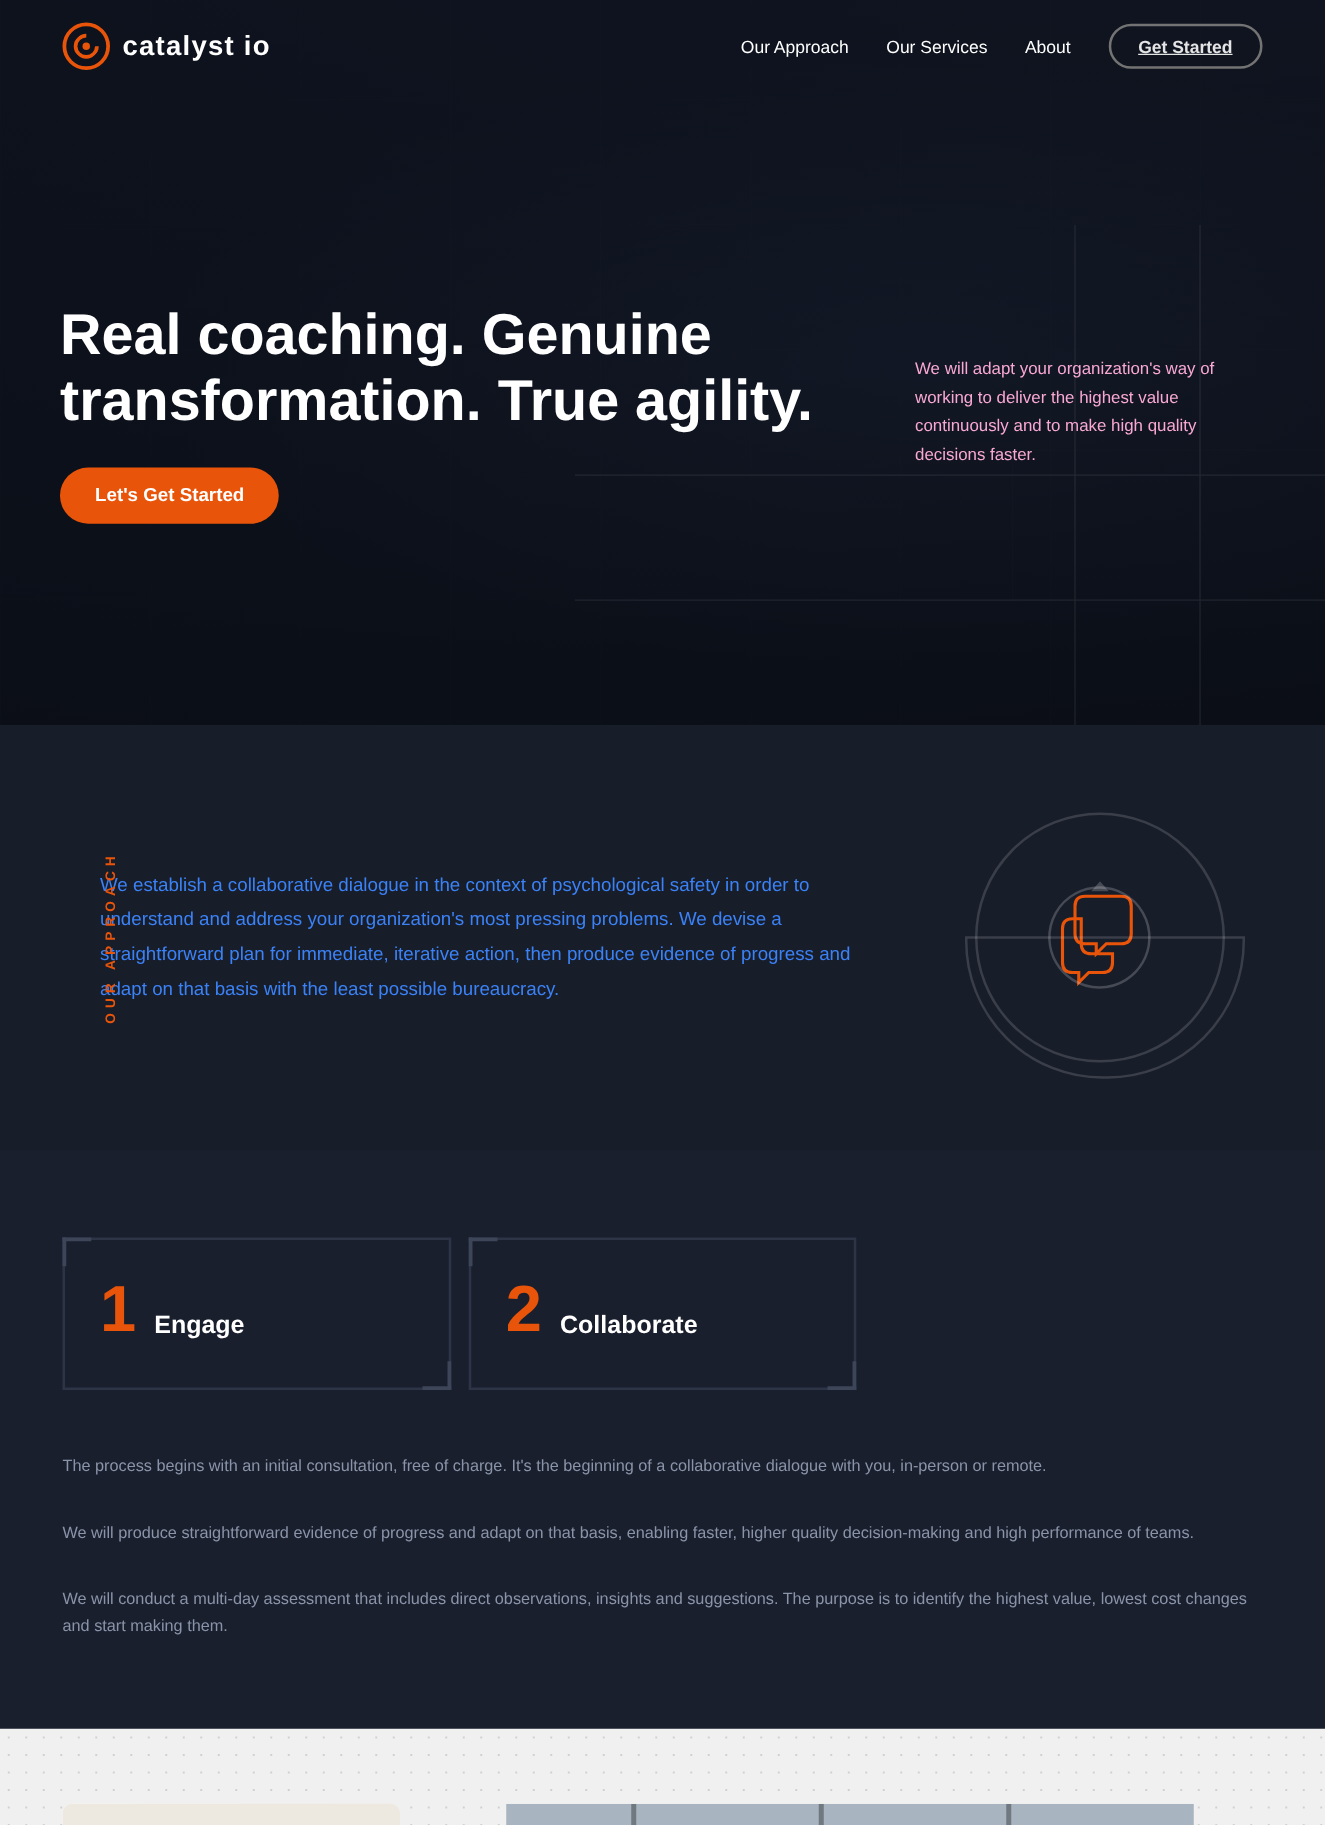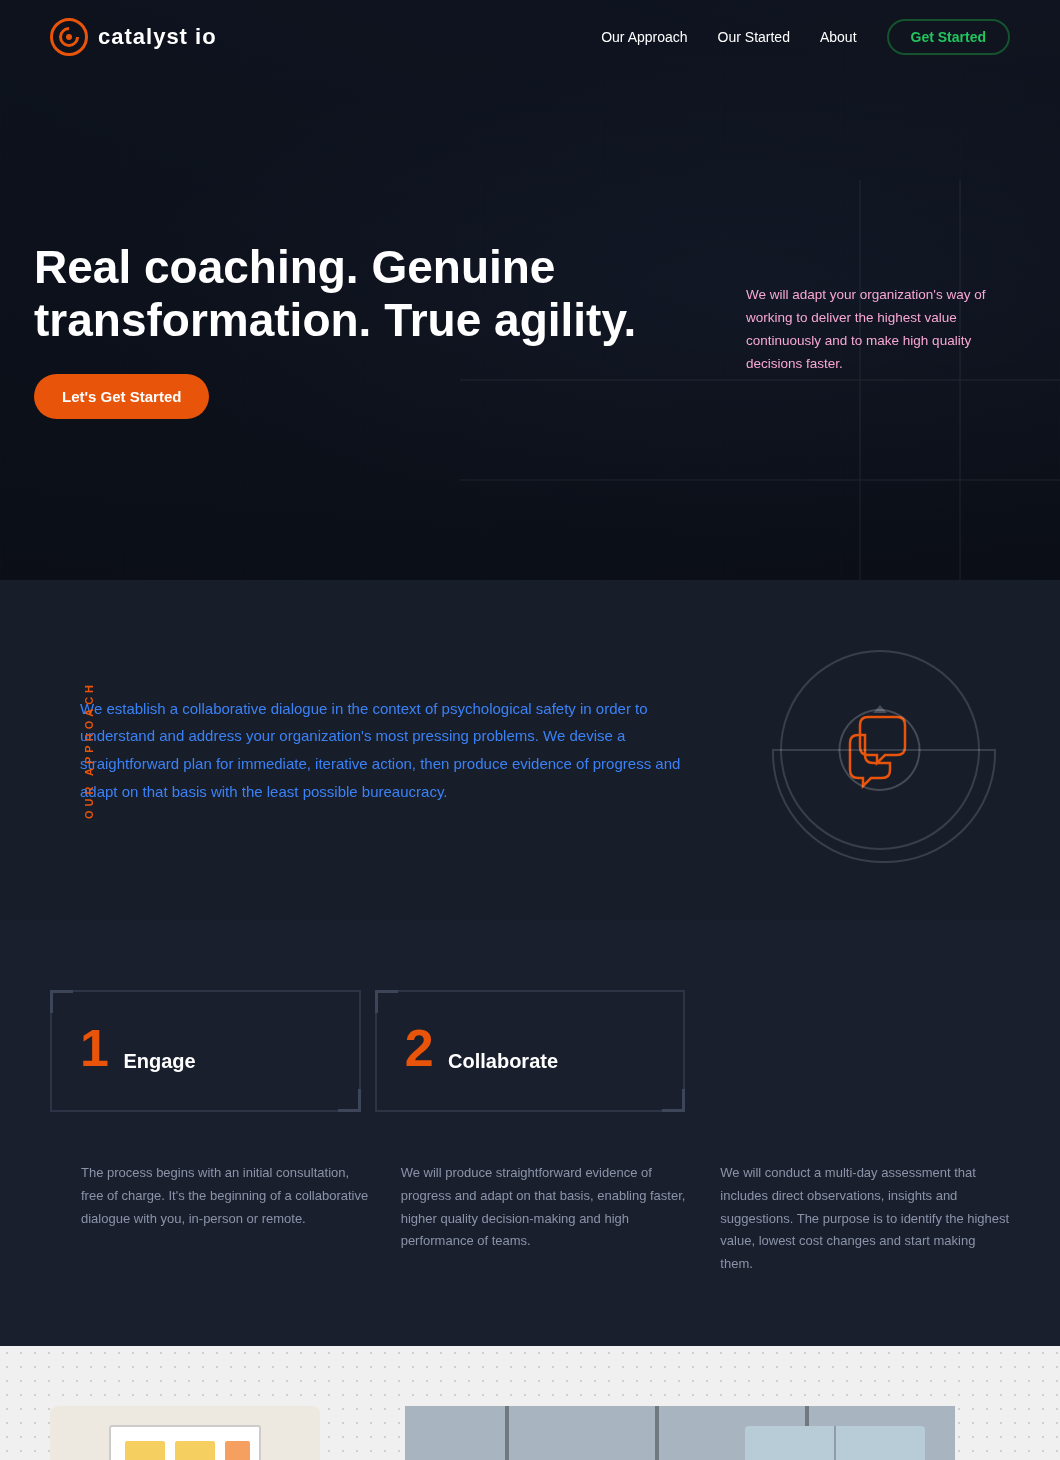--- a/index.html
+++ b/index.html
@@ -169,7 +169,7 @@
   </div>
   <div class="nav-links">
     <a href="#" class="nav-link">Our Approach</a>
-    <a href="#" class="nav-link">Our Started</a>
+    <a href="#" class="nav-link">Our Services</a>
     <a href="#" class="nav-link">About</a>
     <button class="nav-btn">Get Started</button>
   </div>

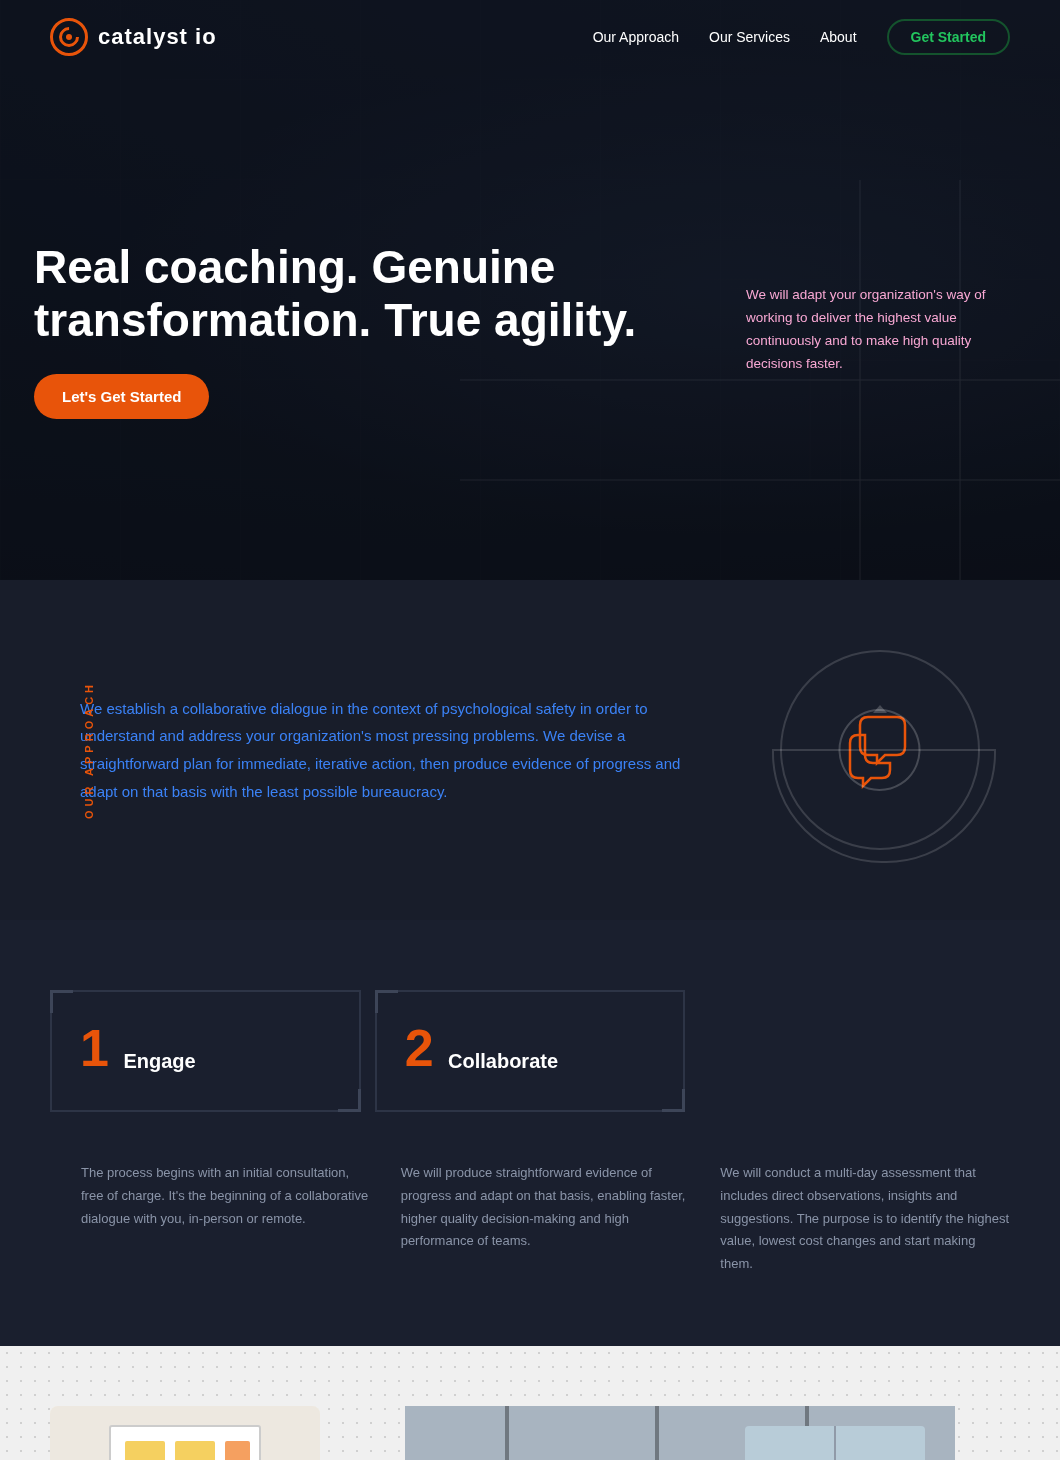--- a/index.html
+++ b/index.html
@@ -32,9 +32,9 @@
     .nav-links { display: flex; align-items: center; gap: 30px; }
     .nav-link { color: #fff; text-decoration: none; font-size: 14px; }
     .nav-btn {
-      background: transparent; border: 2px solid #14532d;
-      color: #22c55e; padding: 8px 22px; border-radius: 25px;
-      cursor: pointer; font-size: 14px; font-weight: 600;
+      background: transparent; border: 2px solid #737373;
+      color: #e5e5e5; padding: 8px 22px; border-radius: 25px;
+      cursor: pointer; font-size: 14px; font-weight: 600; text-decoration: underline;
     }
 
     

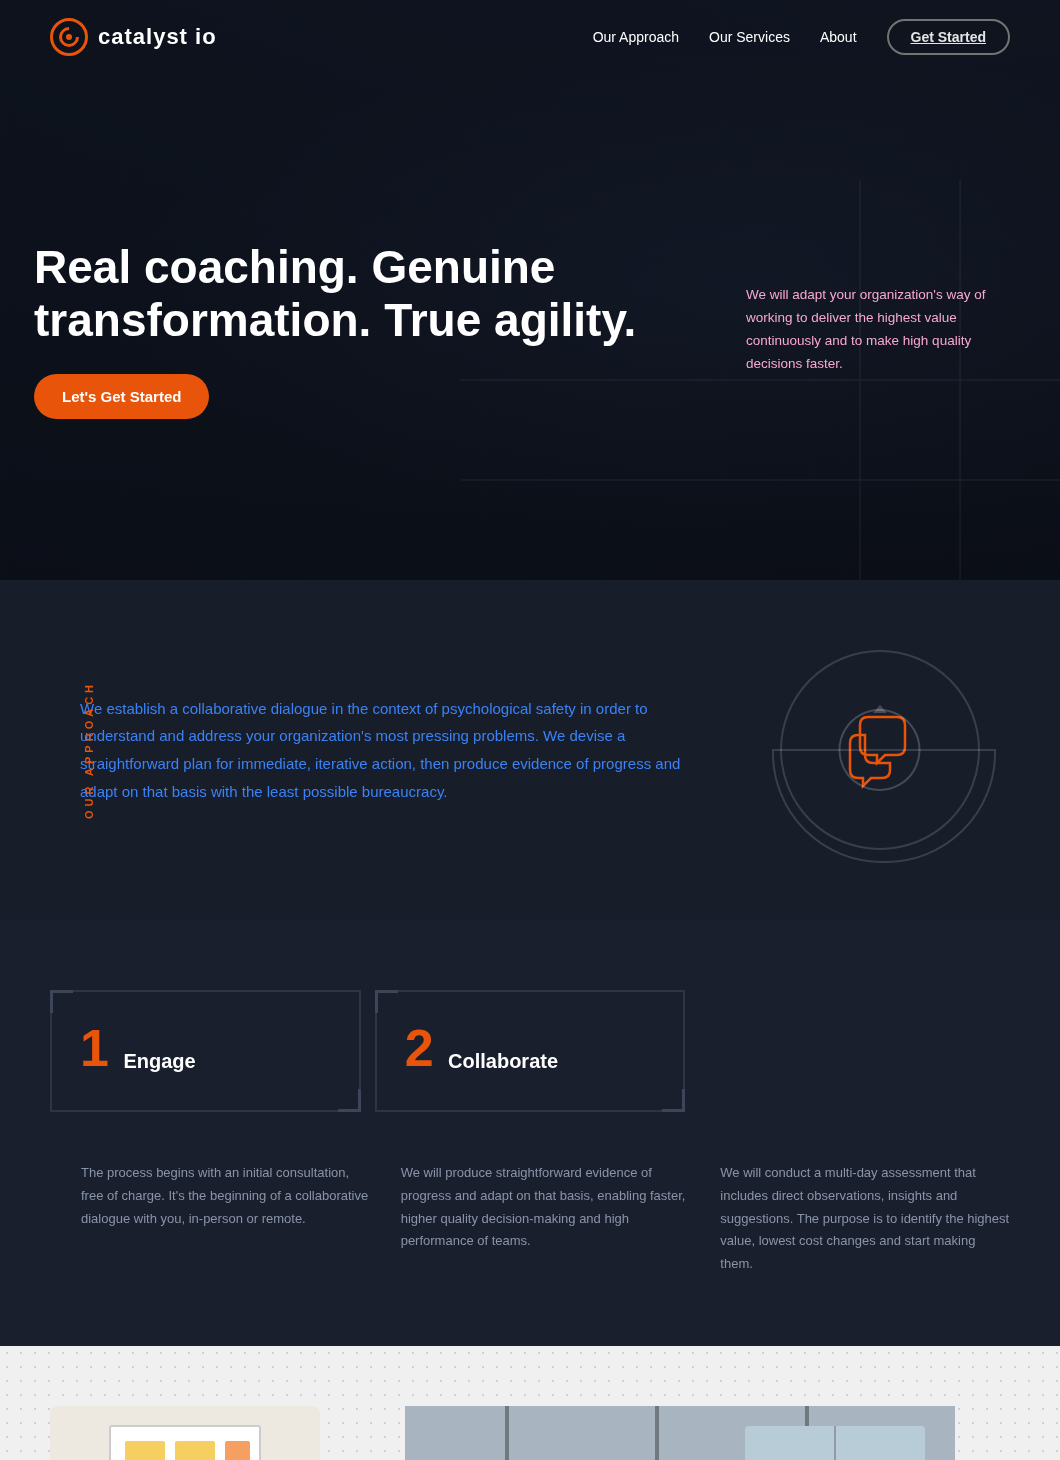--- a/index.html
+++ b/index.html
@@ -67,7 +67,7 @@
     }
     .hero-content {
       position: relative; z-index: 2;
-      display: flex; width: 100%; padding: 0 34px; padding-top: 80px;
+      display: flex; width: 100%; padding: 0 48px; padding-top: 80px;
       align-items: center; gap: 40px;
     }
     .hero-left { flex: 1; }

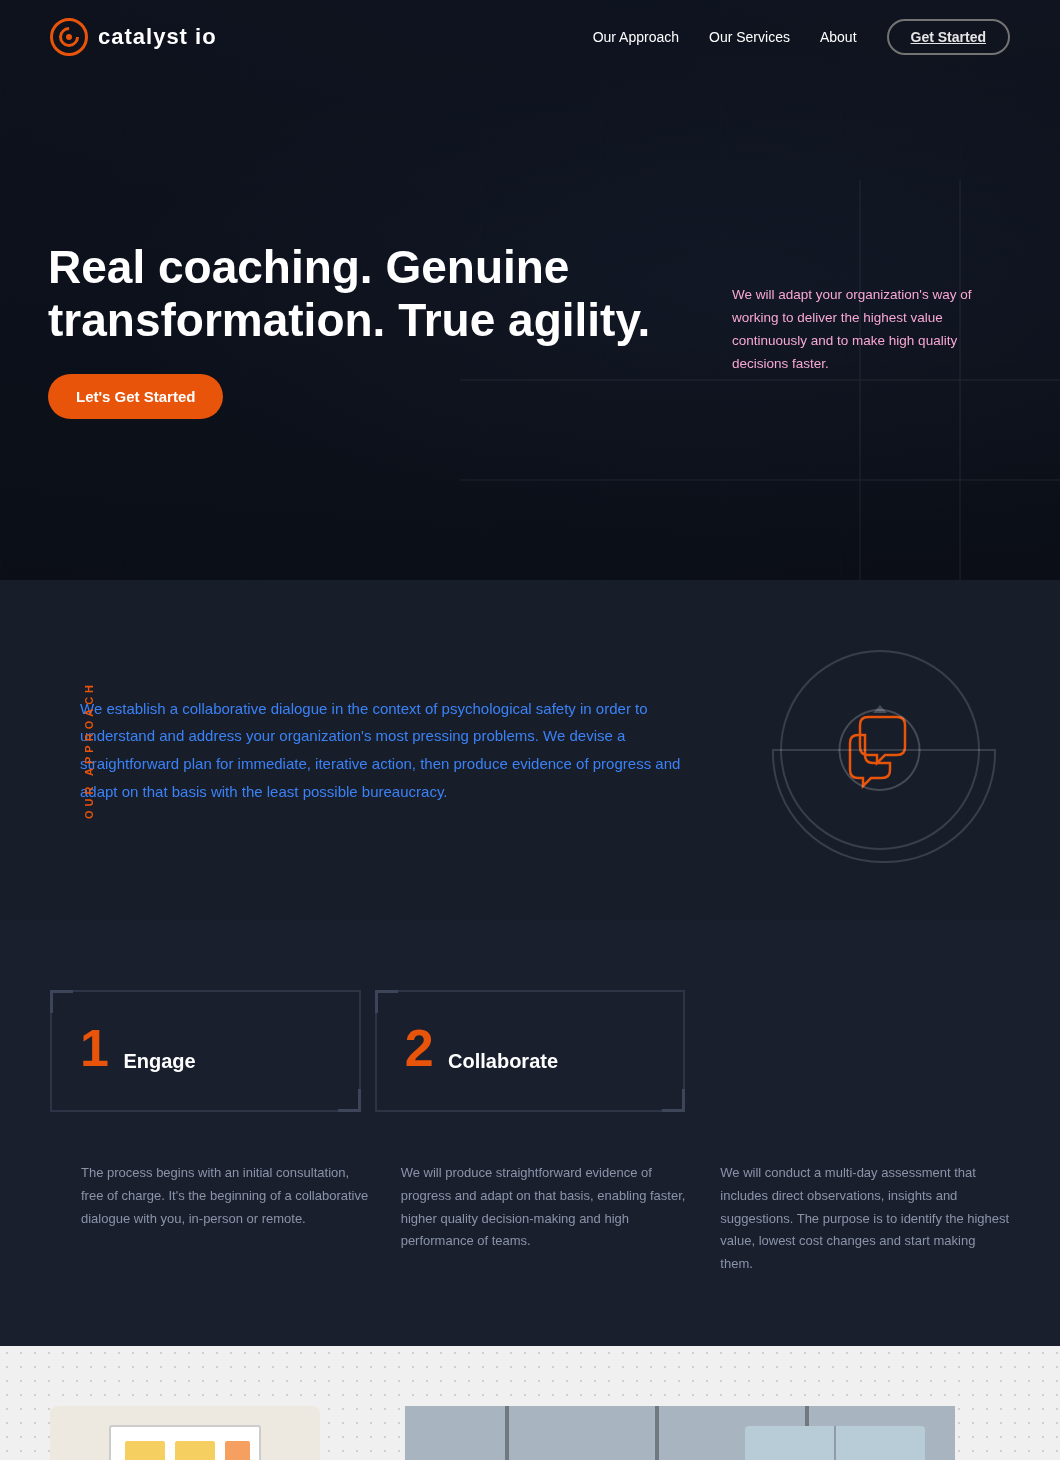--- a/index.html
+++ b/index.html
@@ -152,7 +152,7 @@
 
     
     .steps-descs {
-      display: grid; grid-template-columns: 1fr 1fr 1fr; gap: 30px; margin-left: 31px;
+      display: grid; grid-template-columns: 1fr; gap: 30px;
     }
   </style>
 </head>

